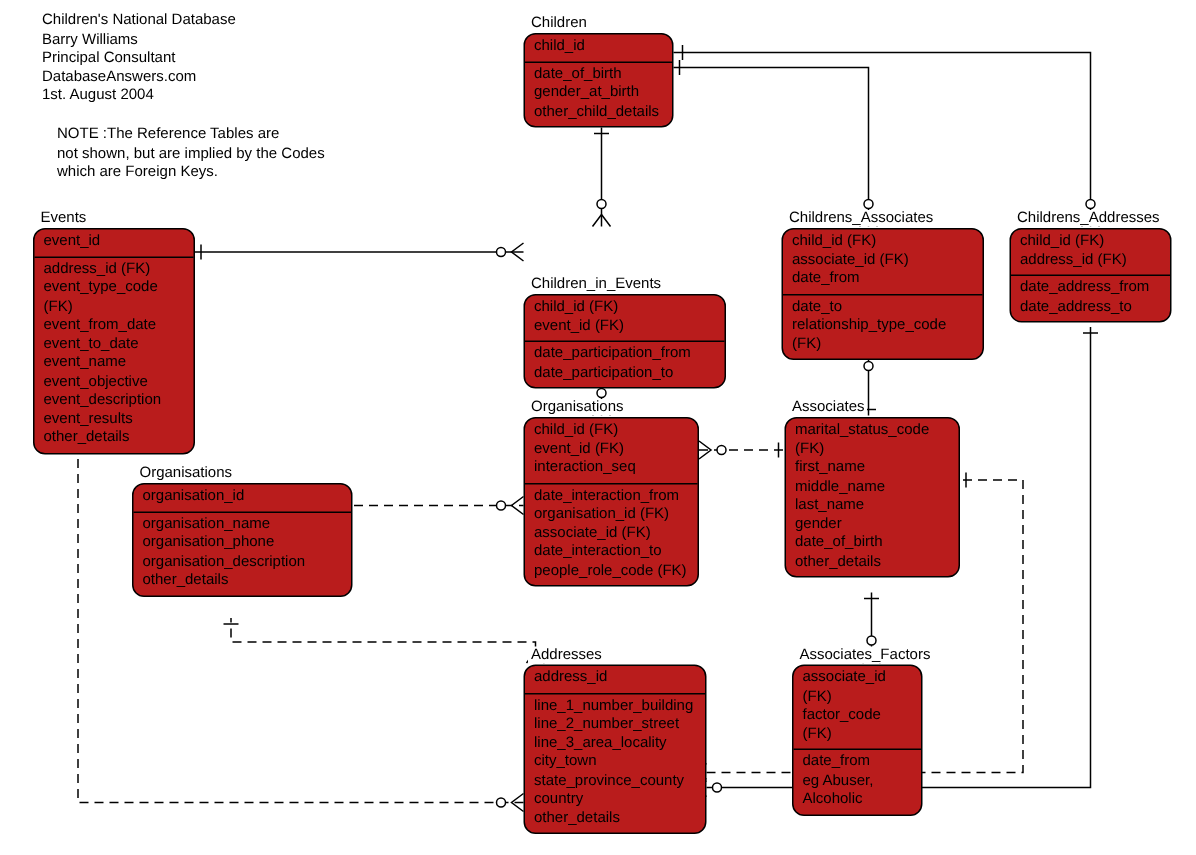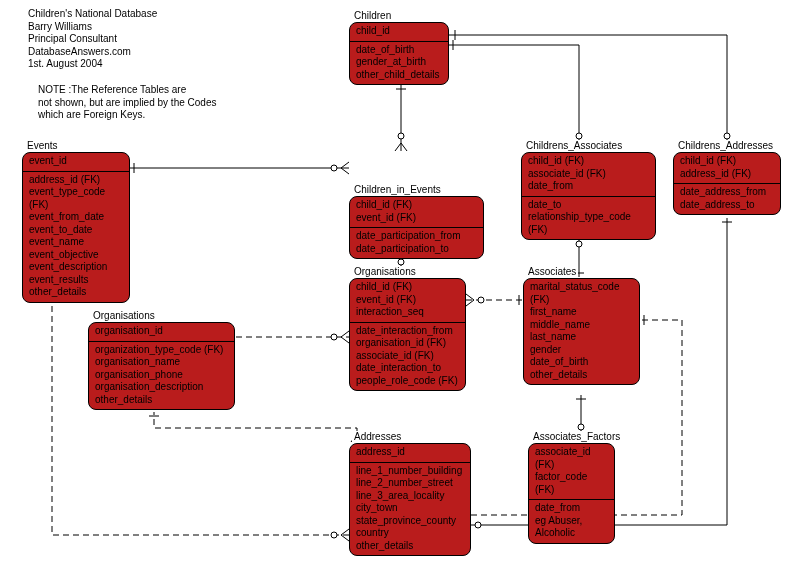--- a/index.html
+++ b/index.html
@@ -243,7 +243,6 @@
     <div>organisation_id</div>
   </div>
   <div class="section">
-    <div>organization_type_code (FK)</div>
     <div>organisation_name</div>
     <div>organisation_phone</div>
     <div>organisation_description</div>

